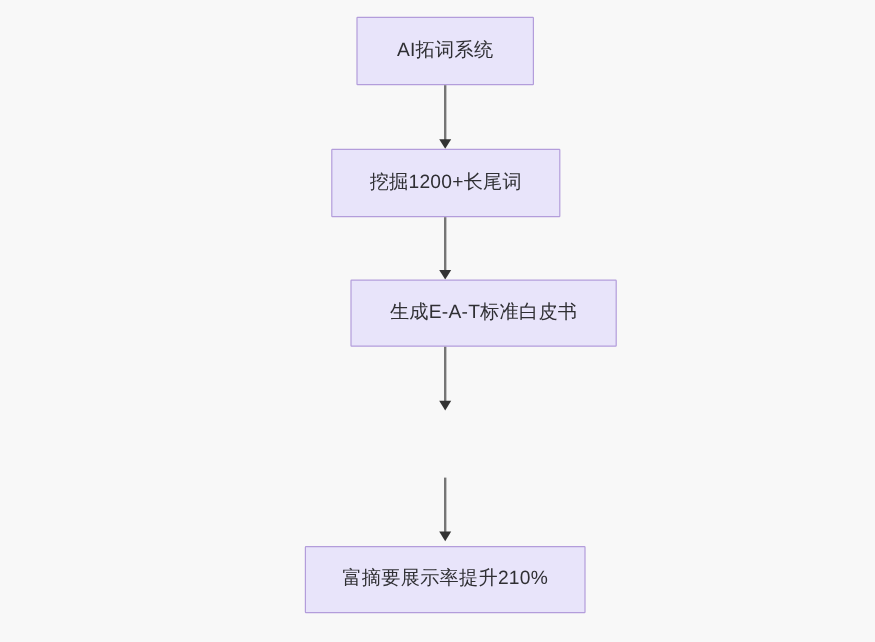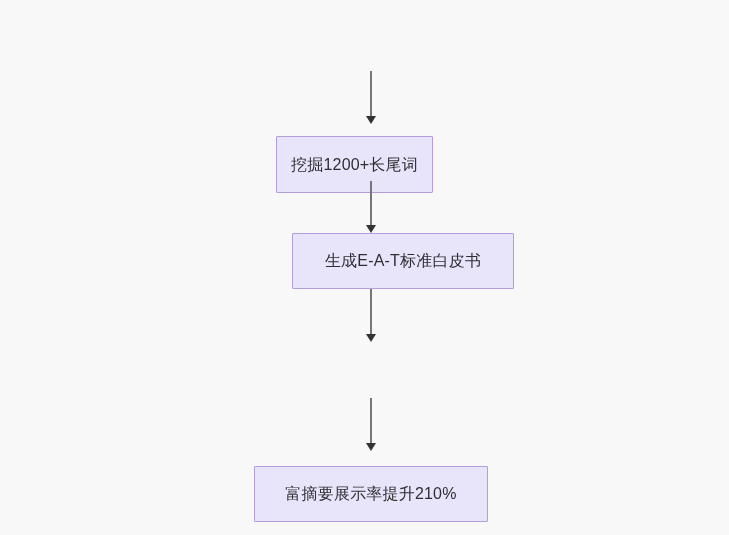--- a/index.html
+++ b/index.html
@@ -64,6 +64,9 @@
 
 <div id="flowchart">
 
+  <div class="node" style="left:297px; top:14px; width:148px; height:57px;">
+    <span class="node-label">AI拓词系统</span>
+  </div>
 
   <div class="edge" style="left:364px; top:71px; height:53px;">
     <div class="shaft"></div>

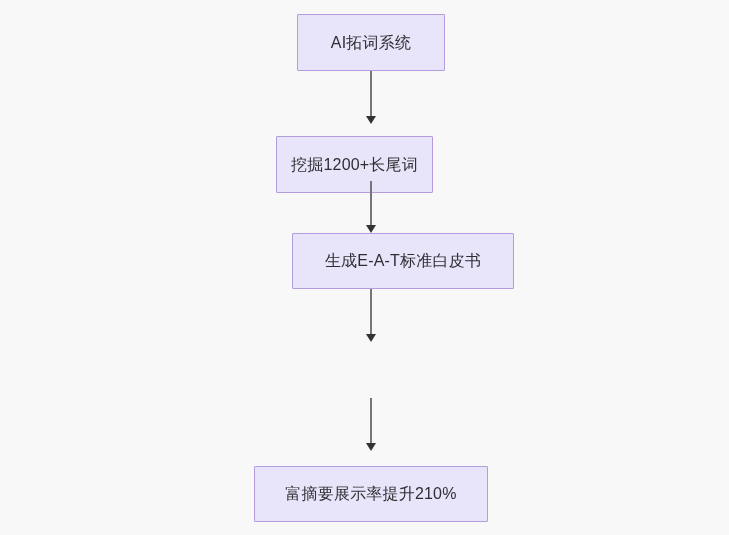--- a/index.html
+++ b/index.html
@@ -73,7 +73,7 @@
     <div class="head"></div>
   </div>
 
-  <div class="node" style="left:276px; top:124px; width:157px; height:57px;margin-top:12px;">
+  <div class="node" style="left:276px; top:124px; width:191px; height:57px;">
     <span class="node-label">挖掘1200+长尾词</span>
   </div>
 

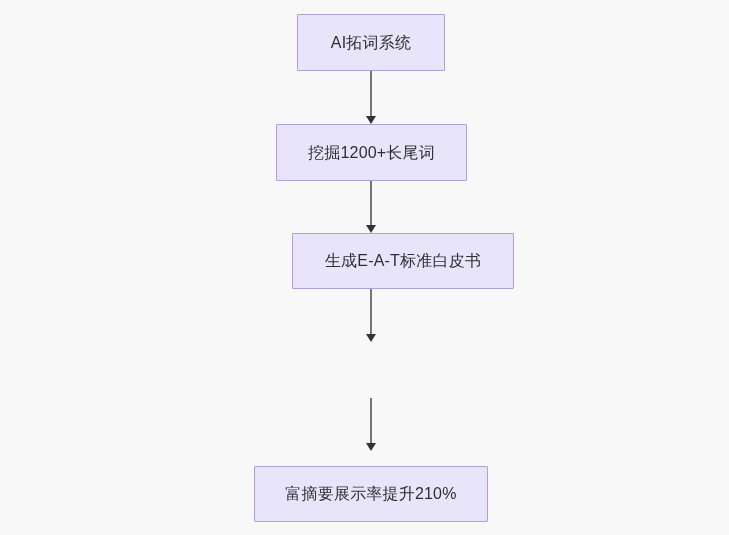--- a/index.html
+++ b/index.html
@@ -97,7 +97,7 @@
     <div class="head"></div>
   </div>
 
-  <div class="node" style="left:254px; top:466px; width:234px; height:56px;">
+  <div class="node" style="left:254px; top:455px; width:234px; height:56px;">
     <span class="node-label">富摘要展示率提升210%</span>
   </div>
 

